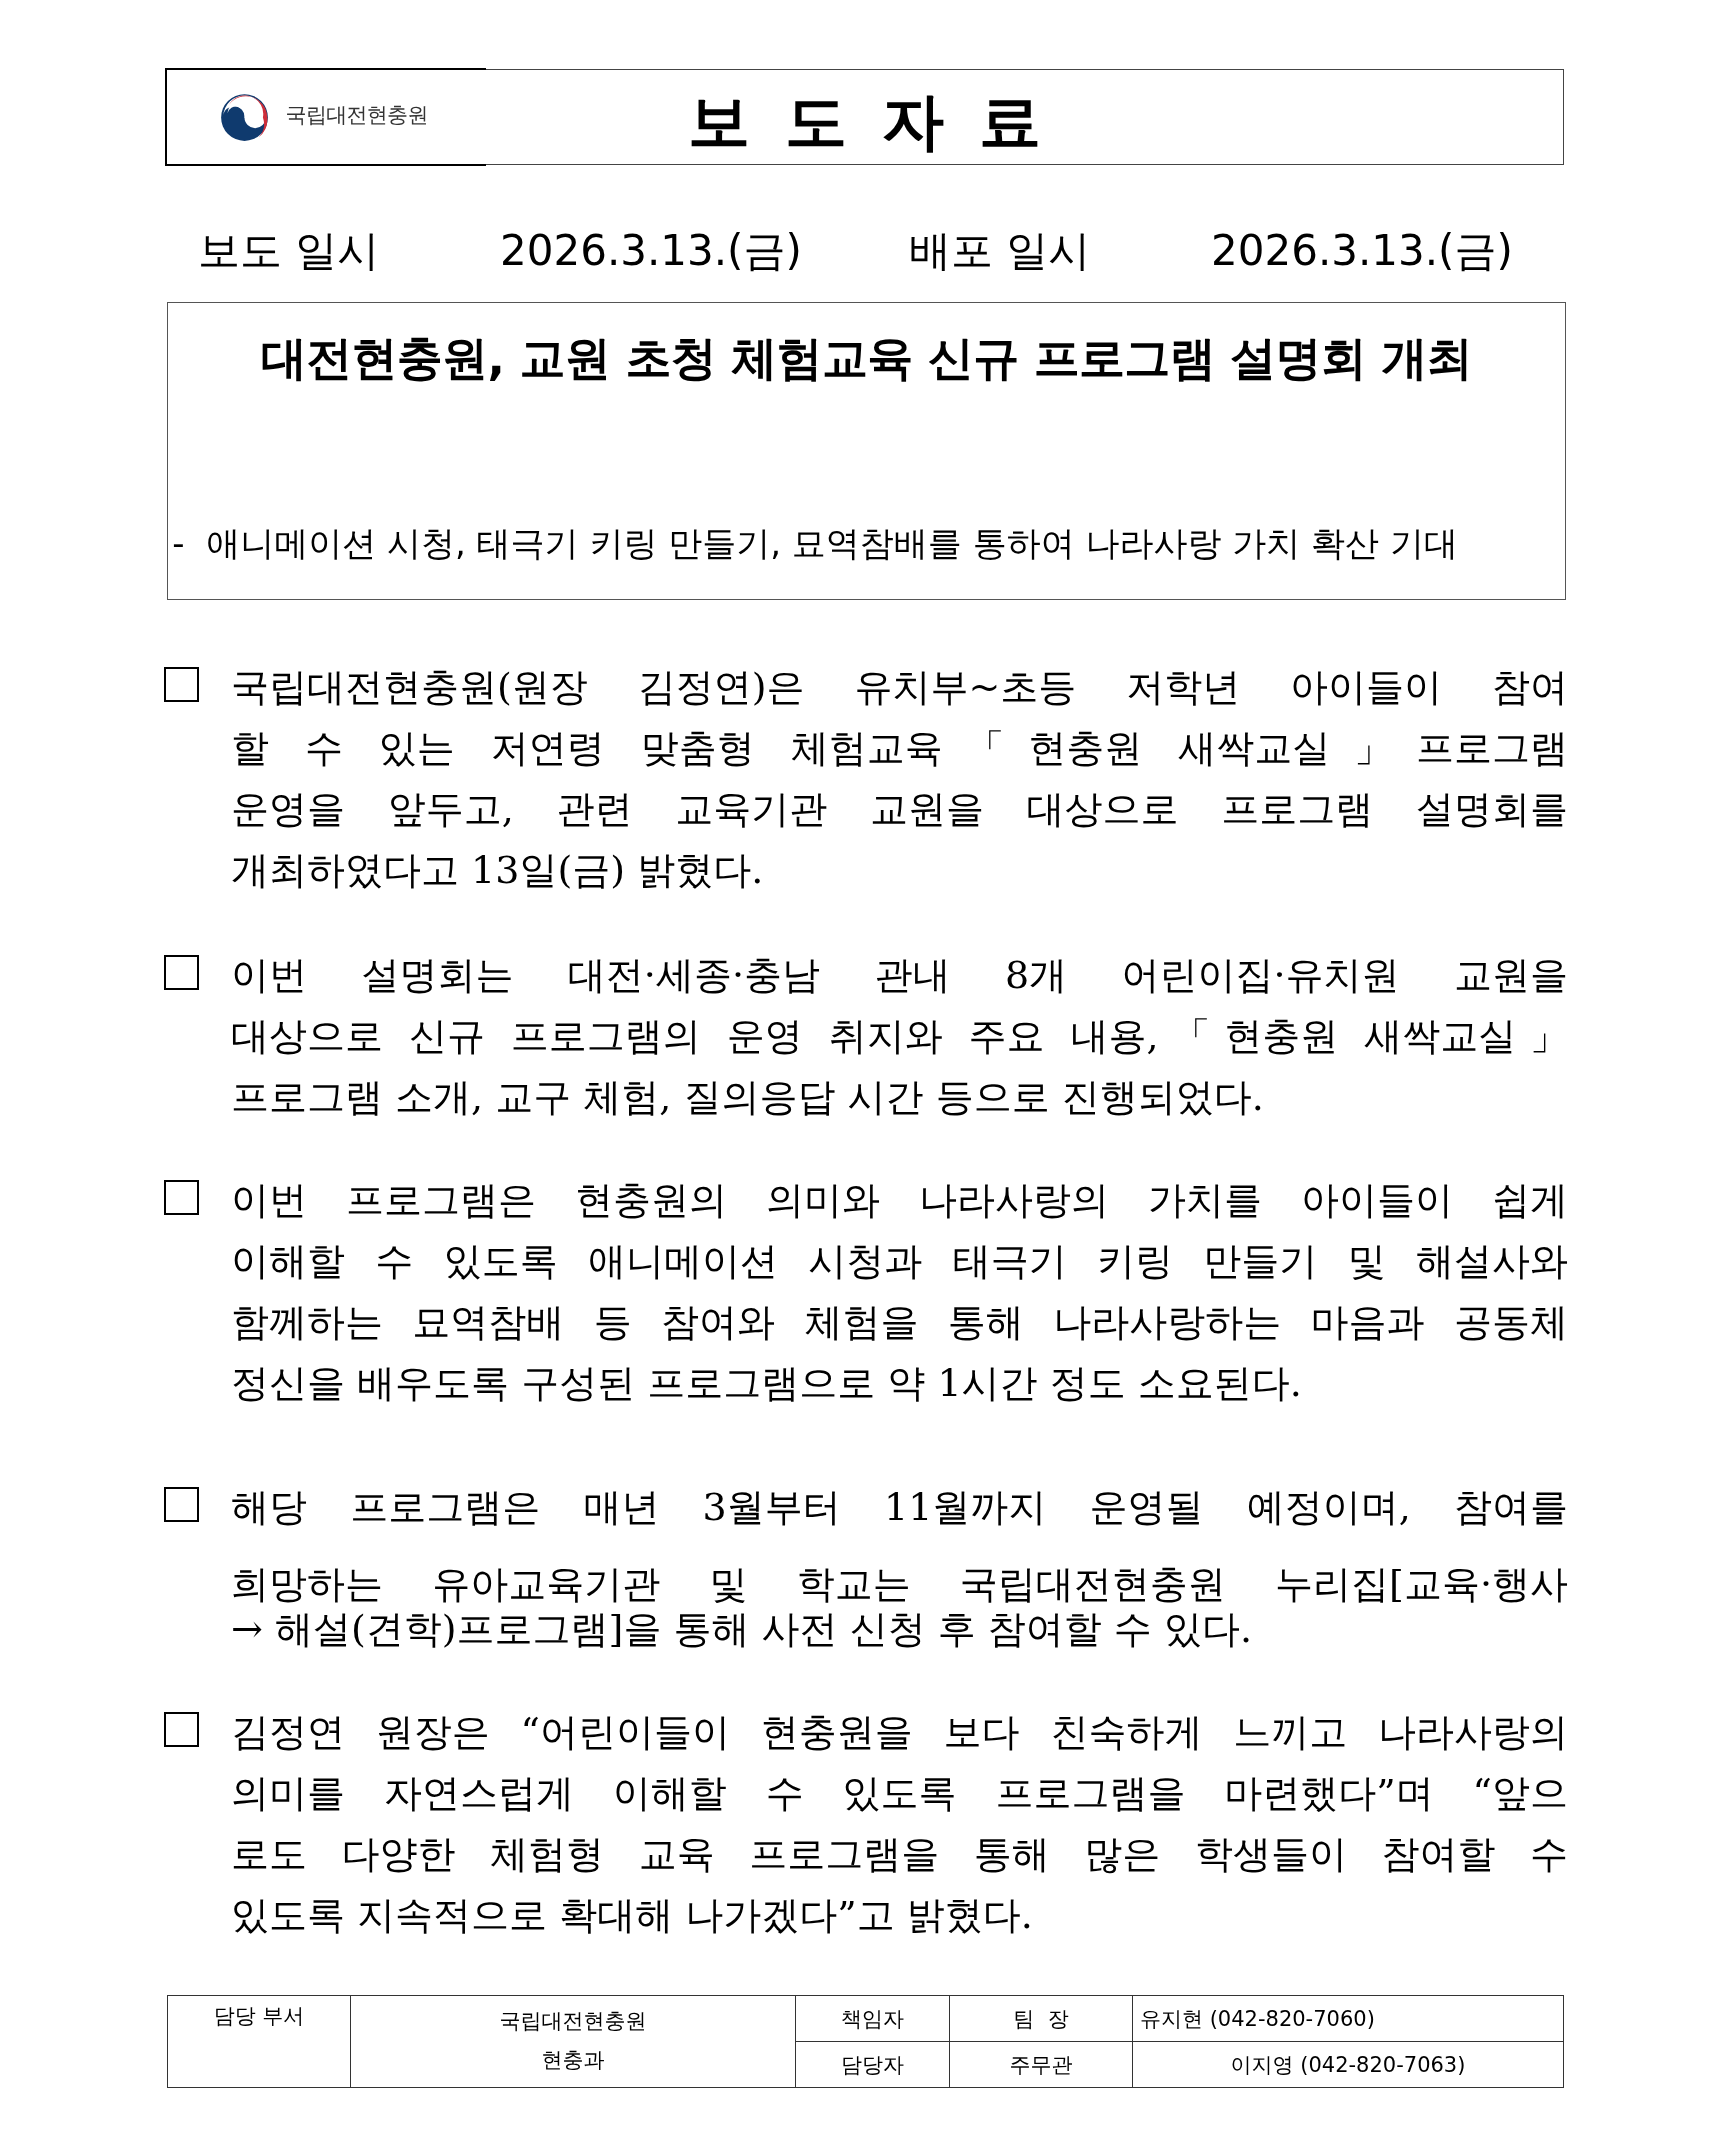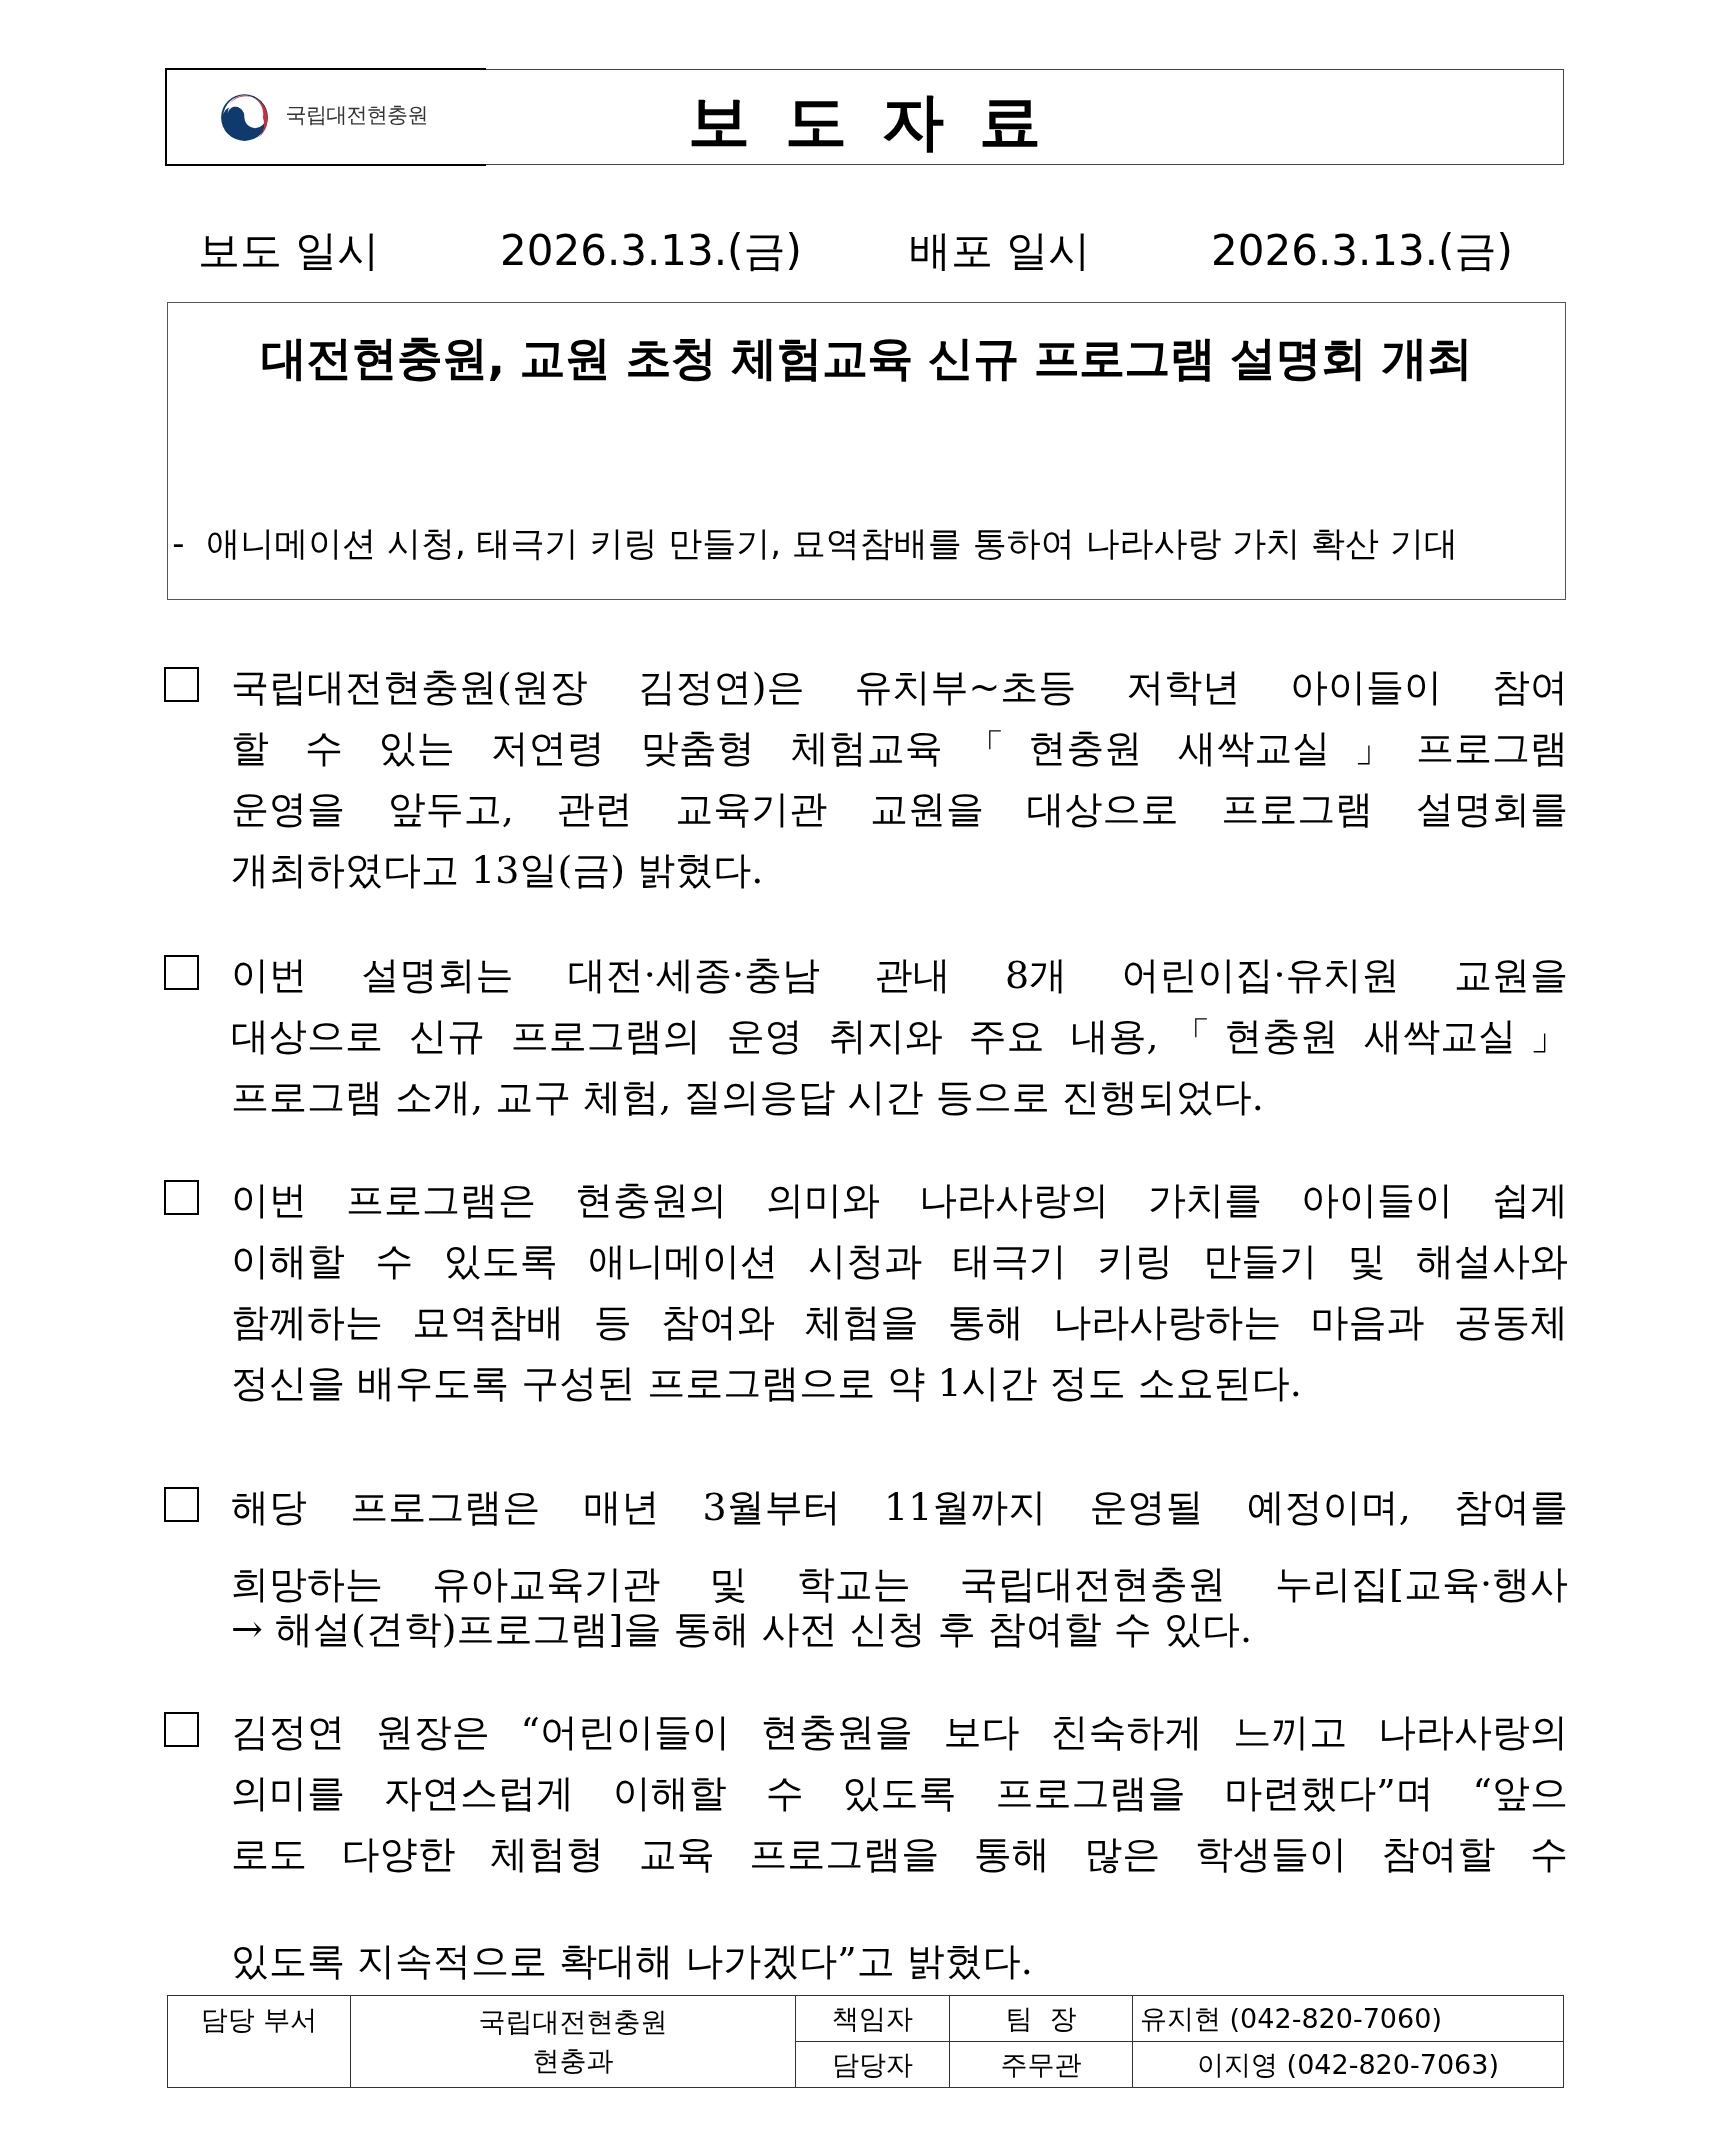--- a/index.html
+++ b/index.html
@@ -101,7 +101,7 @@
   <div class="line" style="top:0px;">김정연 원장은 “어린이들이 현충원을 보다 친숙하게 느끼고 나라사랑의</div>
   <div class="line" style="top:61px;">의미를 자연스럽게 이해할 수 있도록 프로그램을 마련했다”며 “앞으</div>
   <div class="line" style="top:122px;">로도 다양한 체험형 교육 프로그램을 통해 많은 학생들이 참여할 수</div>
-  <div class="line last" style="top:183px;margin-top:46px;">있도록 지속적으로 확대해 나가겠다”고 밝혔다.</div>
+  <div class="line last" style="top:183px;">있도록 지속적으로 확대해 나가겠다”고 밝혔다.</div>
 </div>
 
 <table class="contact sans">

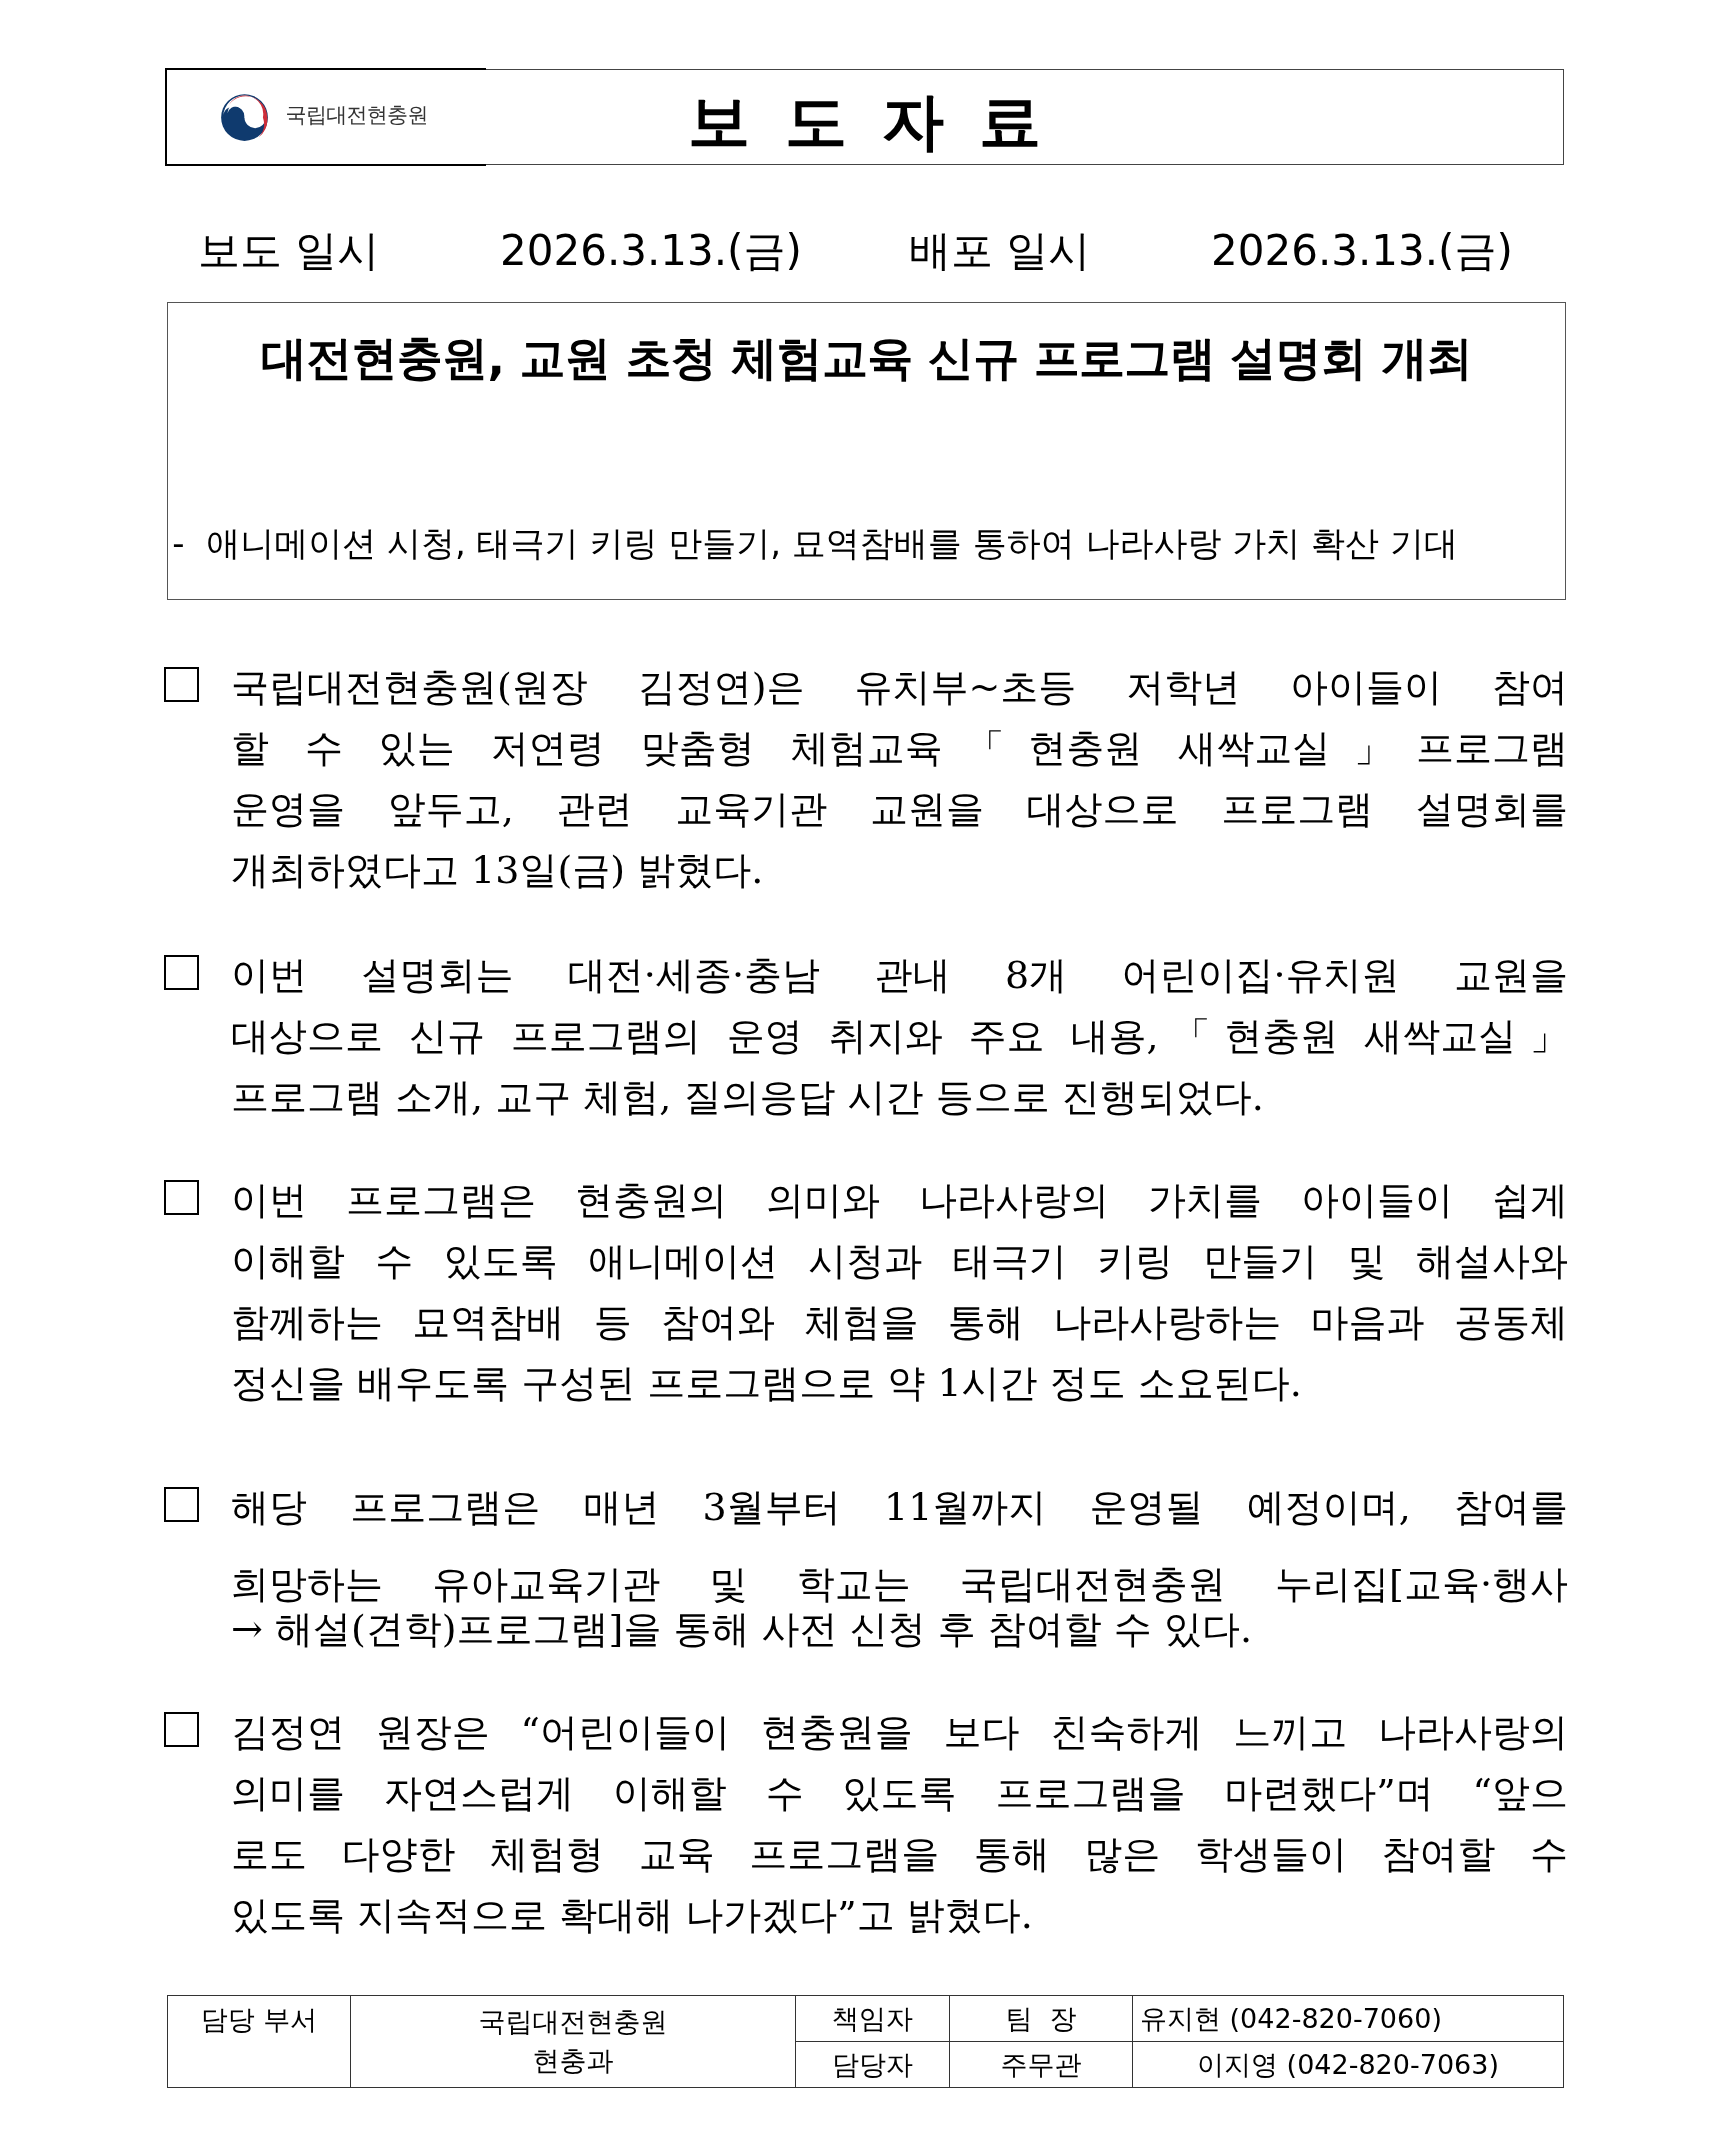--- a/index.html
+++ b/index.html
@@ -31,7 +31,7 @@
   .para .line.last { text-align-last: left; }
 
   
-  .contact { position: absolute; left: 167px; top: 1995px; width: 1397px; height: 93px; border-collapse: collapse; font-size: 27px; }
+  .contact { position: absolute; left: 167px; top: 1995px; width: 1397px; height: 93px; border-collapse: collapse; font-size: 21px; }
   .contact td { border: 1.4px solid #333; text-align: center; vertical-align: middle; padding: 0; height: 45px; white-space: nowrap; }
   .contact td.dept-label { vertical-align: top; padding-top: 5.6px; }
   .contact td.dept-name { vertical-align: top; padding-top: 5.6px; line-height: 39px; }

